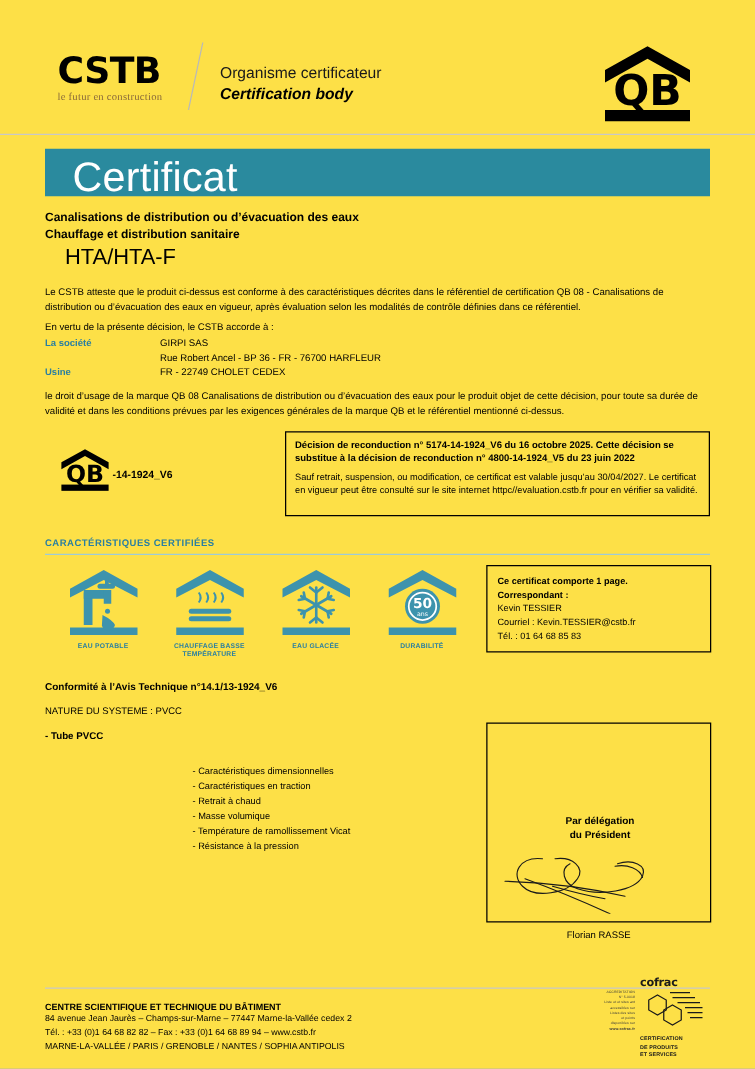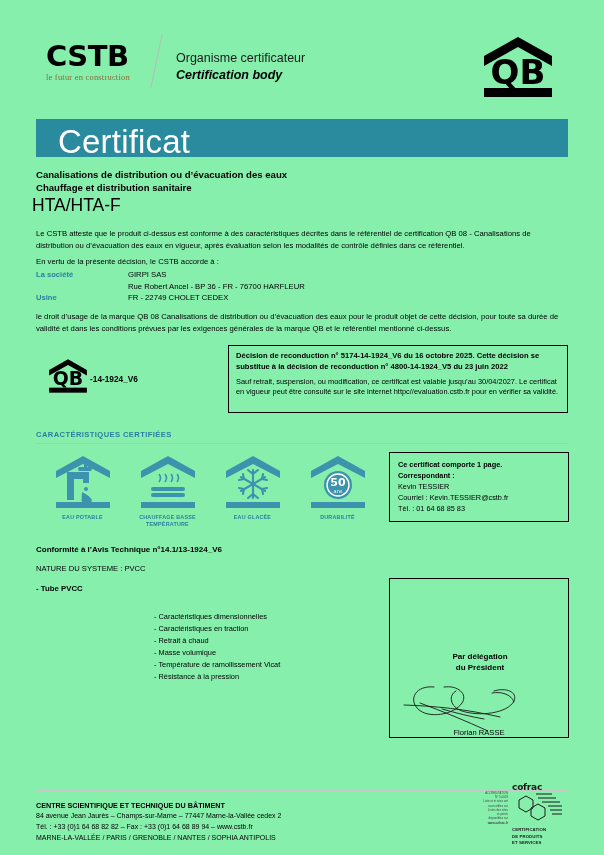--- a/index.html
+++ b/index.html
@@ -5,7 +5,7 @@
   html,body{margin:0;padding:0;background:#b0b0b0;}
   body{font-family:"Liberation Sans",sans-serif;}
   .page{
-    width:604px;height:855px;background:#86efac;position:relative;
+    width:604px;height:855px;background:#fde047;position:relative;
     margin:0 auto;overflow:hidden;box-sizing:border-box;
   }
   

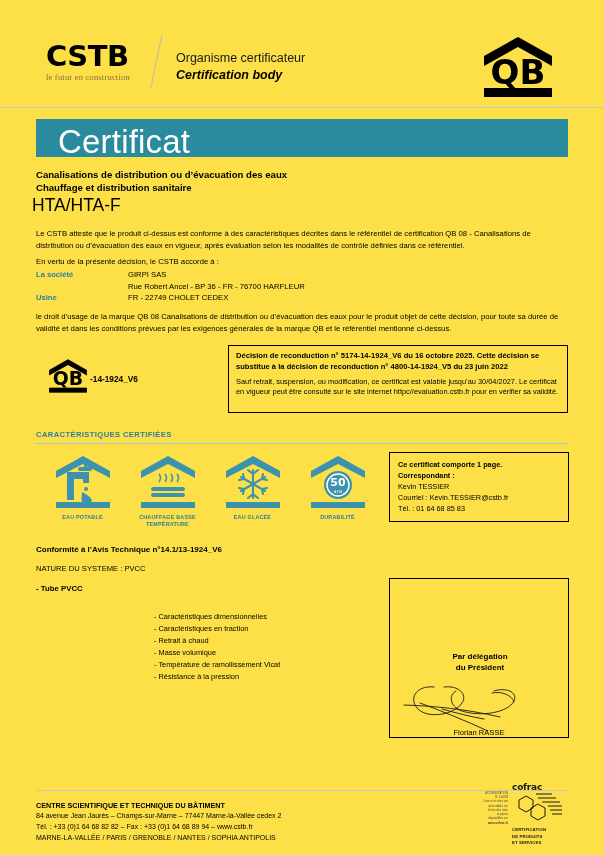--- a/index.html
+++ b/index.html
@@ -38,7 +38,7 @@
   .sub1,.sub2{position:absolute;left:36px;font-weight:bold;font-size:9.6px;color:#000;}
   .sub1{top:169px;}
   .sub2{top:182px;}
-  .product{position:absolute;left:32px;top:195px;font-size:17.5px;color:#000;}
+  .product{position:absolute;left:52px;top:195px;font-size:17.5px;color:#000;}
 
   .para{position:absolute;left:36px;width:532px;font-size:7.7px;color:#000;
     line-height:1.55;text-align:left;}

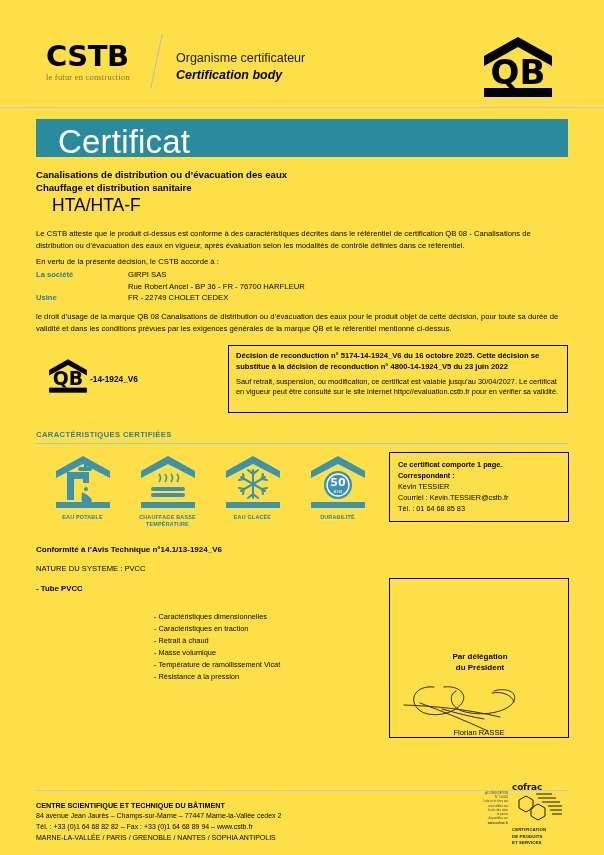--- a/index.html
+++ b/index.html
@@ -89,7 +89,7 @@
   .sign-lbl{position:absolute;left:0;top:72px;width:180px;text-align:center;
     font-size:8px;font-weight:bold;line-height:1.4;color:#000;}
   .sign-svg{position:absolute;left:6px;top:90px;}
-  .sign-name{position:absolute;left:389px;top:728px;width:180px;text-align:center;
+  .sign-name{position:absolute;left:389px;top:743px;width:180px;text-align:center;
     font-size:7.6px;color:#000;}
 
   

